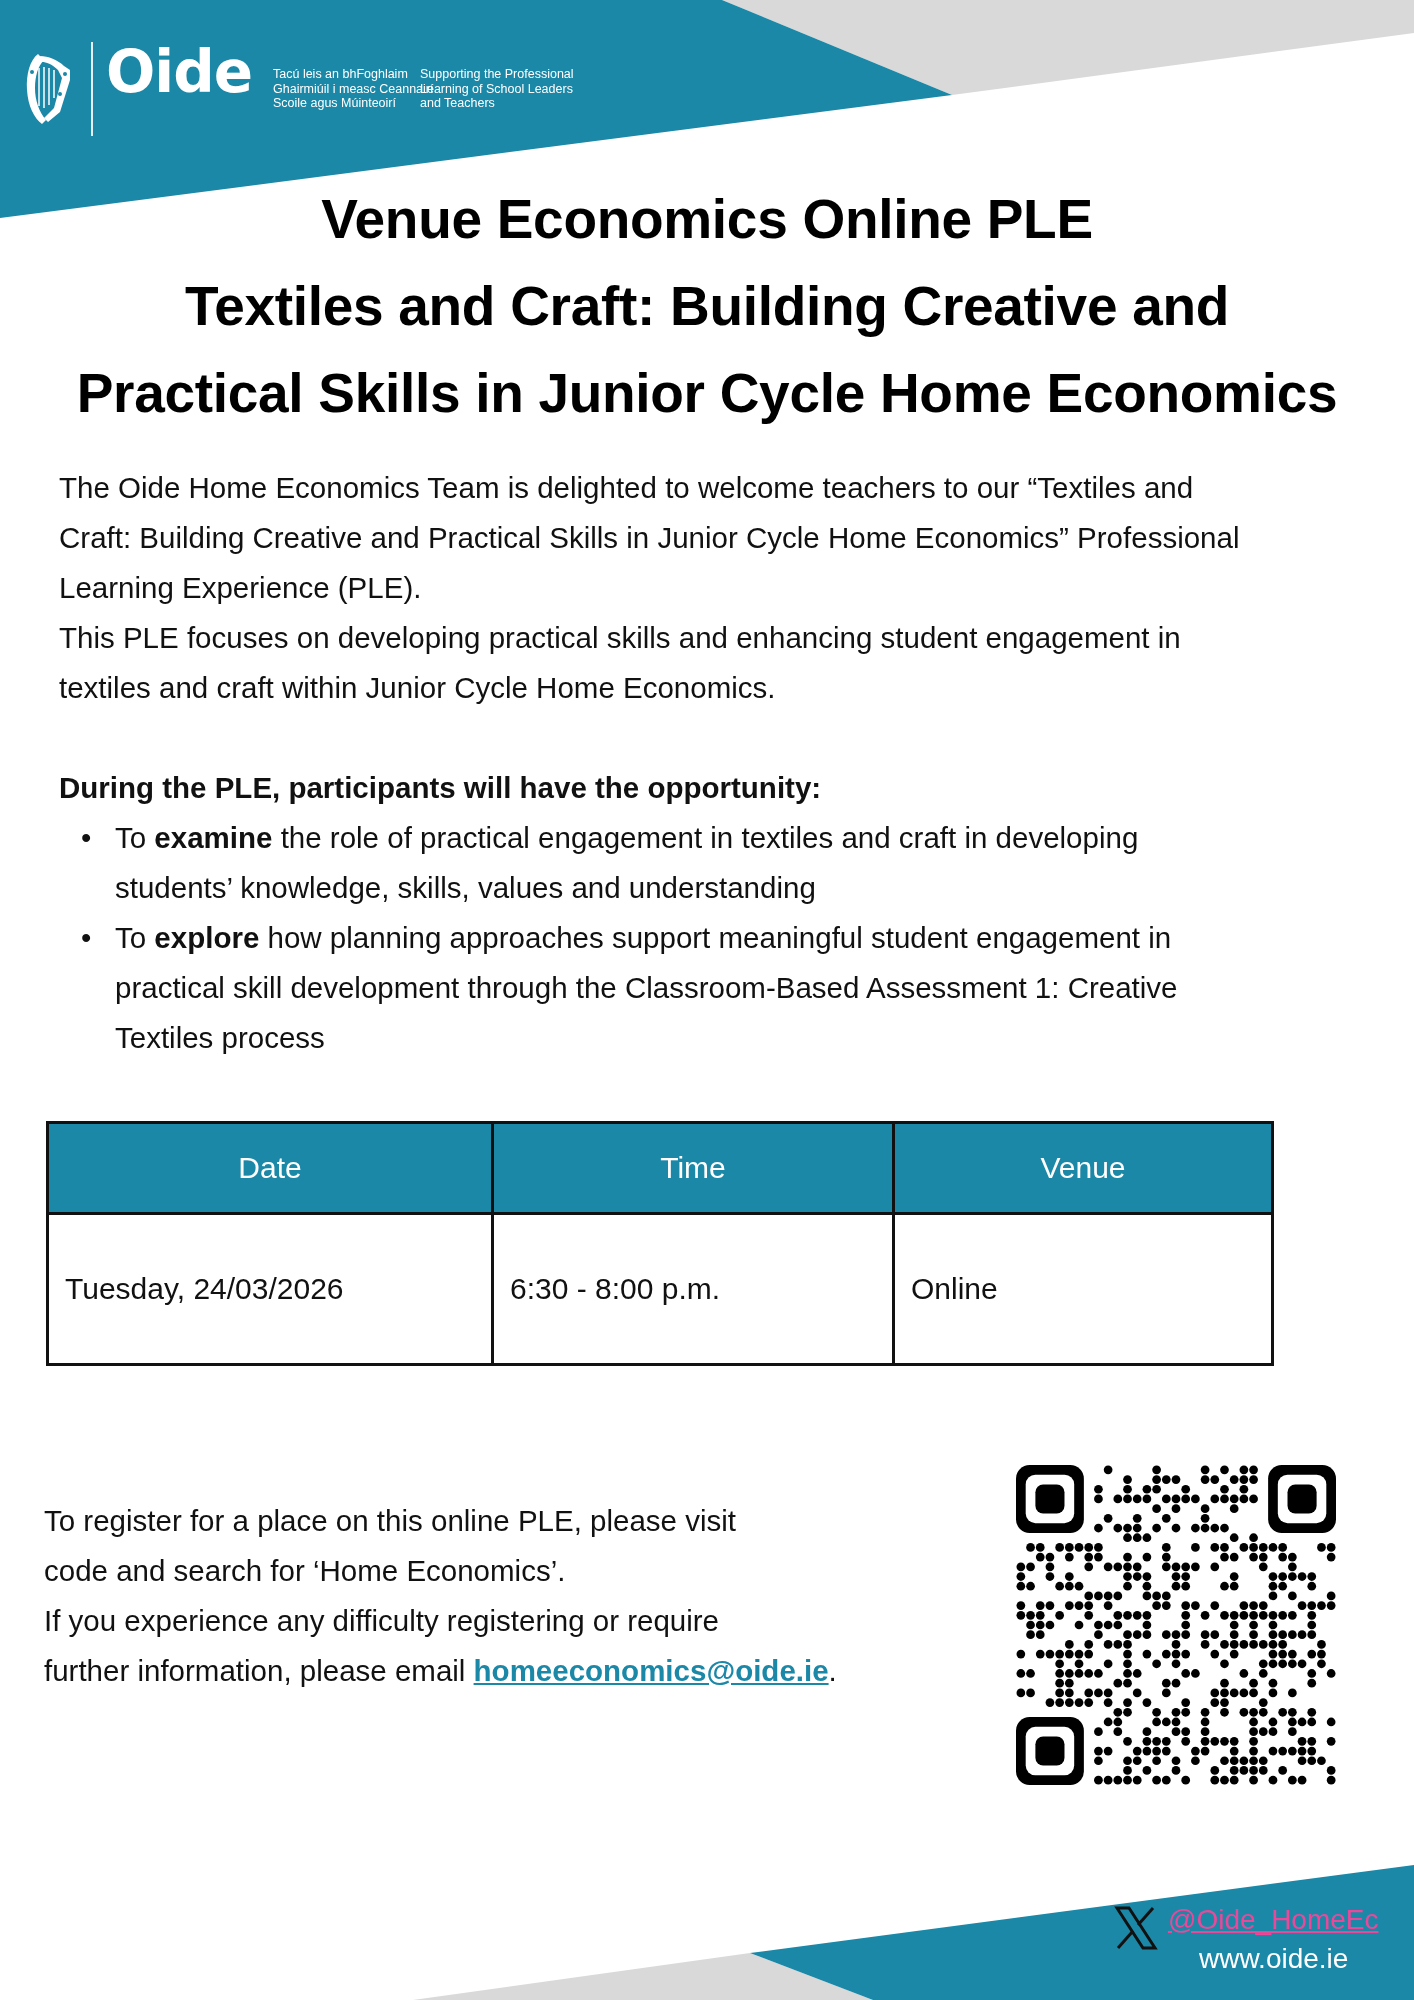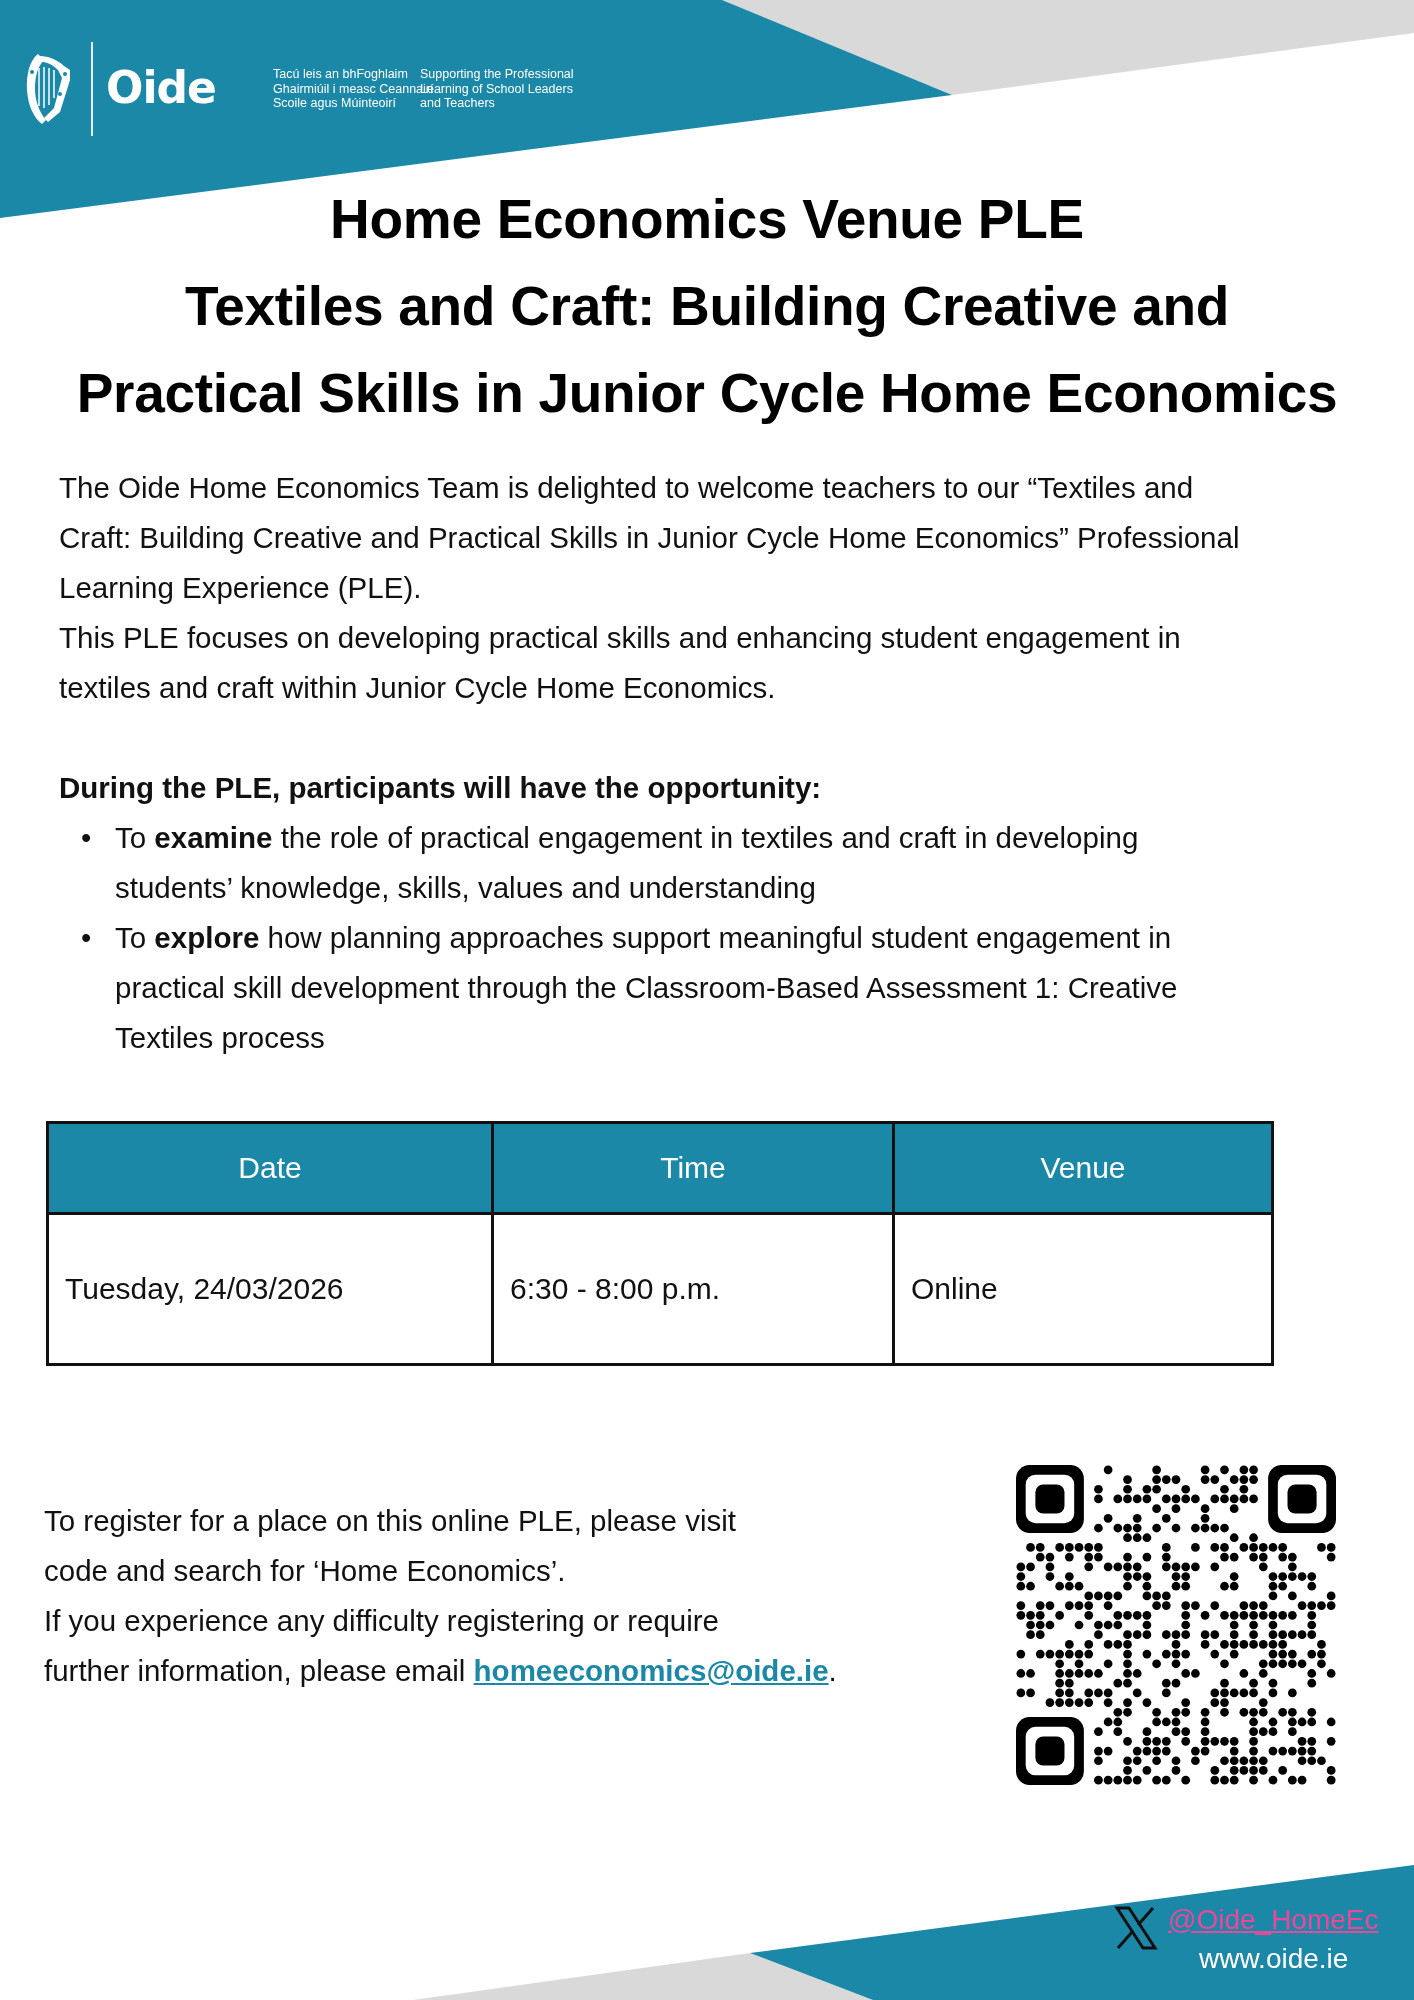--- a/index.html
+++ b/index.html
@@ -10,7 +10,7 @@
   
   .harp { left:24px; top:50px; width:50px; height:78px; }
   .logo-divider { left:91px; top:42px; width:2px; height:94px; background:#e6f1f5; }
-  .logo-word { left:106px; top:56px; font-size:44px; font-weight:bold; color:#ffffff; letter-spacing:-1px; line-height:64px; font-family:"DejaVu Sans", sans-serif; }
+  .logo-word { left:106px; top:40px; font-size:58px; font-weight:bold; color:#ffffff; letter-spacing:-1px; line-height:64px; font-family:"DejaVu Sans", sans-serif; }
   .tagline { top:67px; font-size:12.5px; line-height:14.5px; color:#ffffff; font-family:"Liberation Sans", sans-serif; }
   .tagline.ga { left:245px;margin-left:28px; }
   .tagline.en { left:420px; }

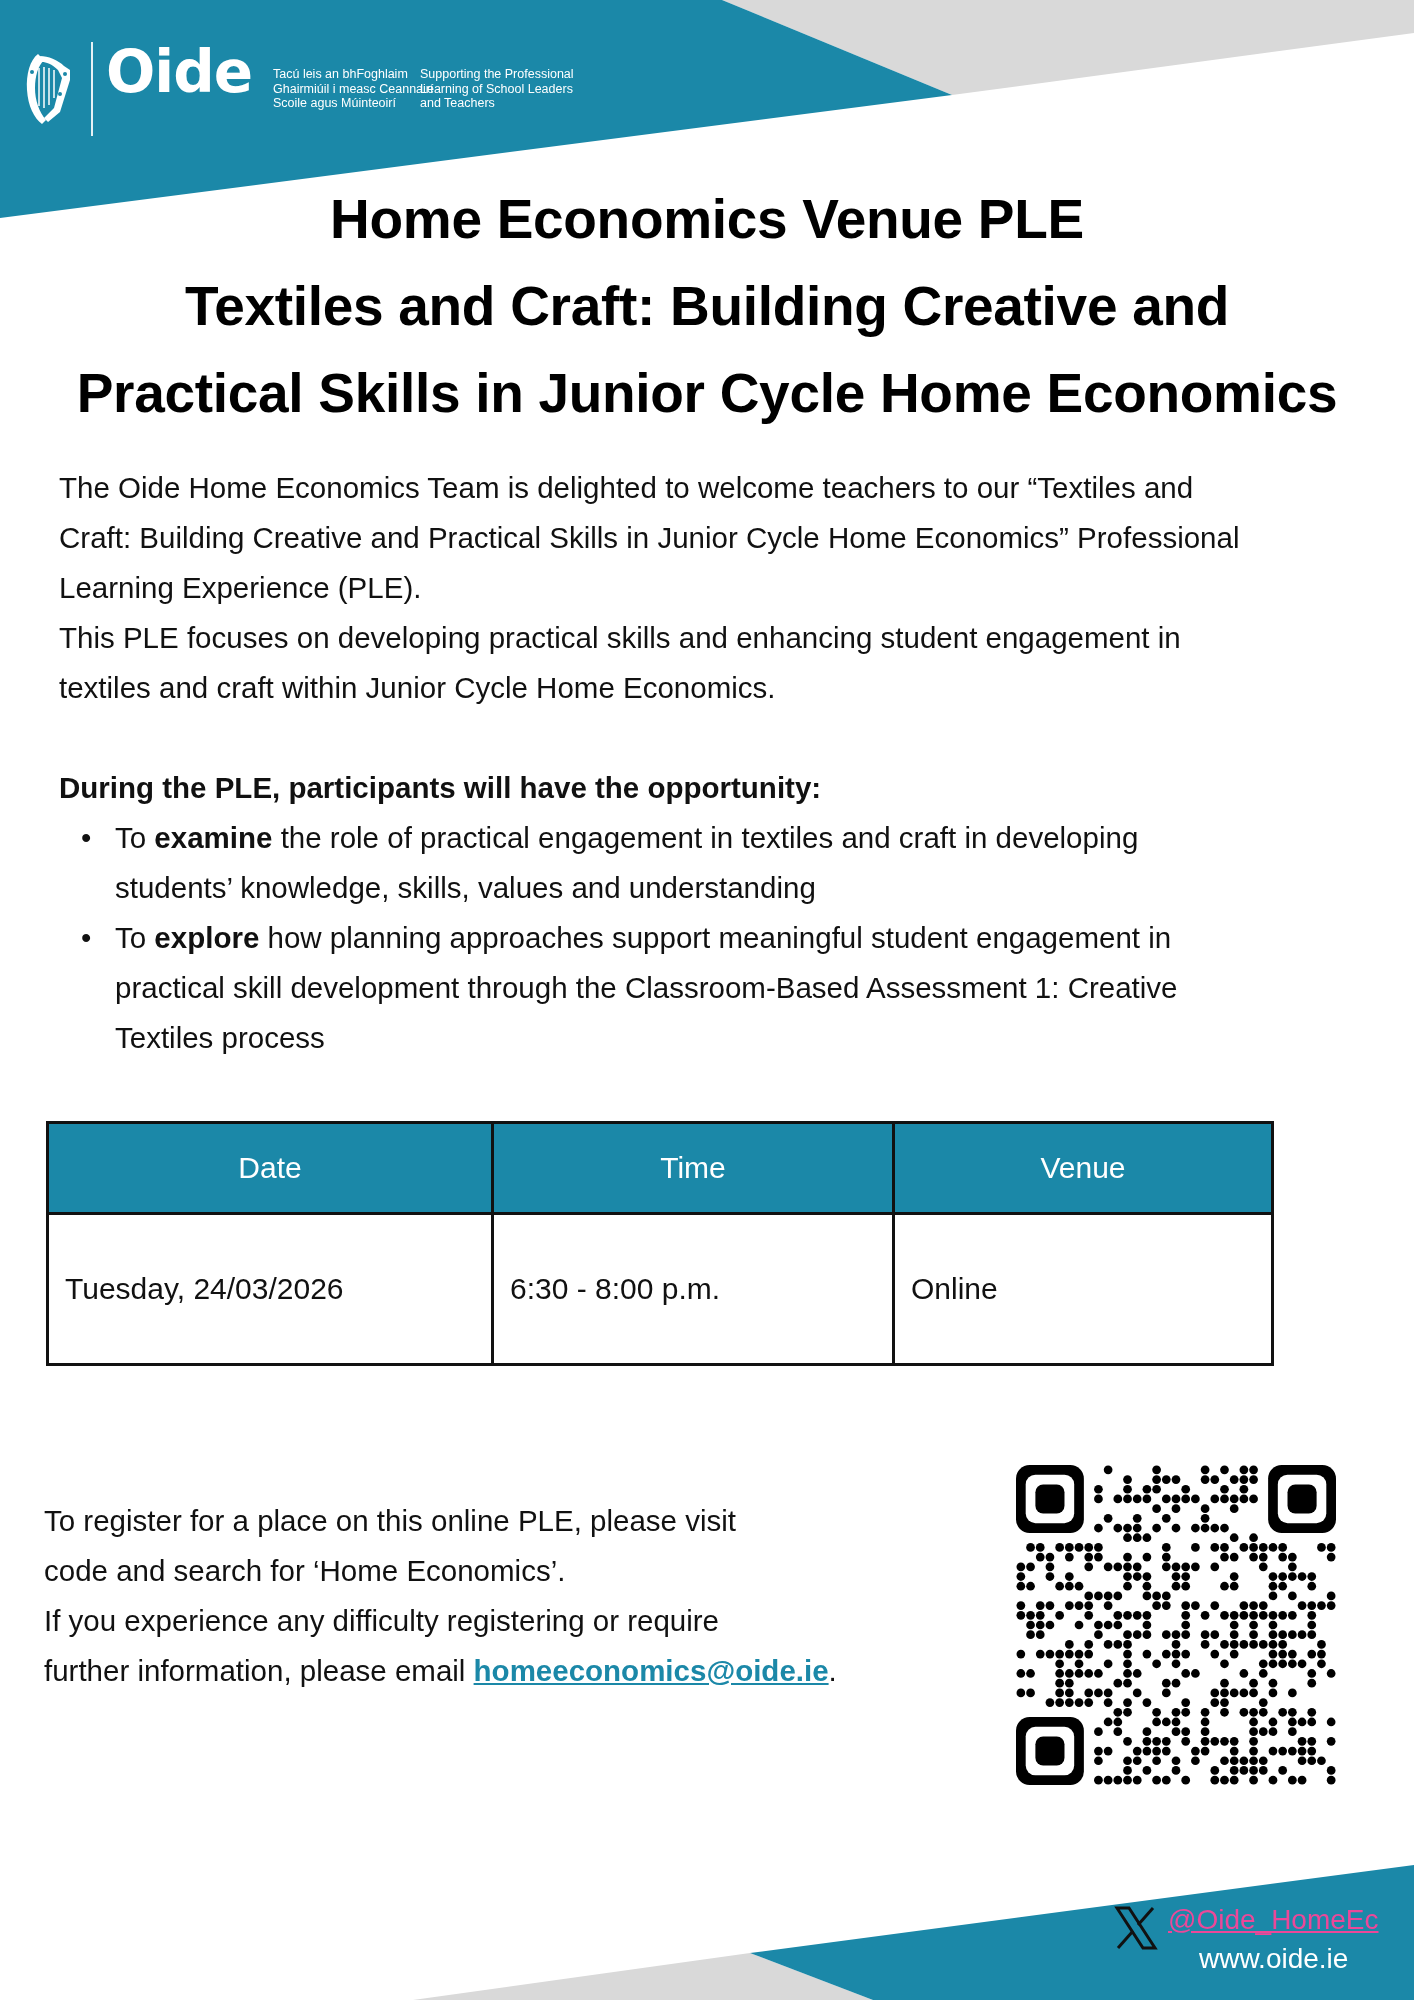--- a/index.html
+++ b/index.html
@@ -85,7 +85,7 @@
 </div>
 
 <div class="layer titles">
-  <div>Home Economics Venue PLE</div>
+  <div>Venue Economics Online PLE</div>
   <div>Textiles and Craft: Building Creative and</div>
   <div>Practical Skills in Junior Cycle Home Economics</div>
 </div>

